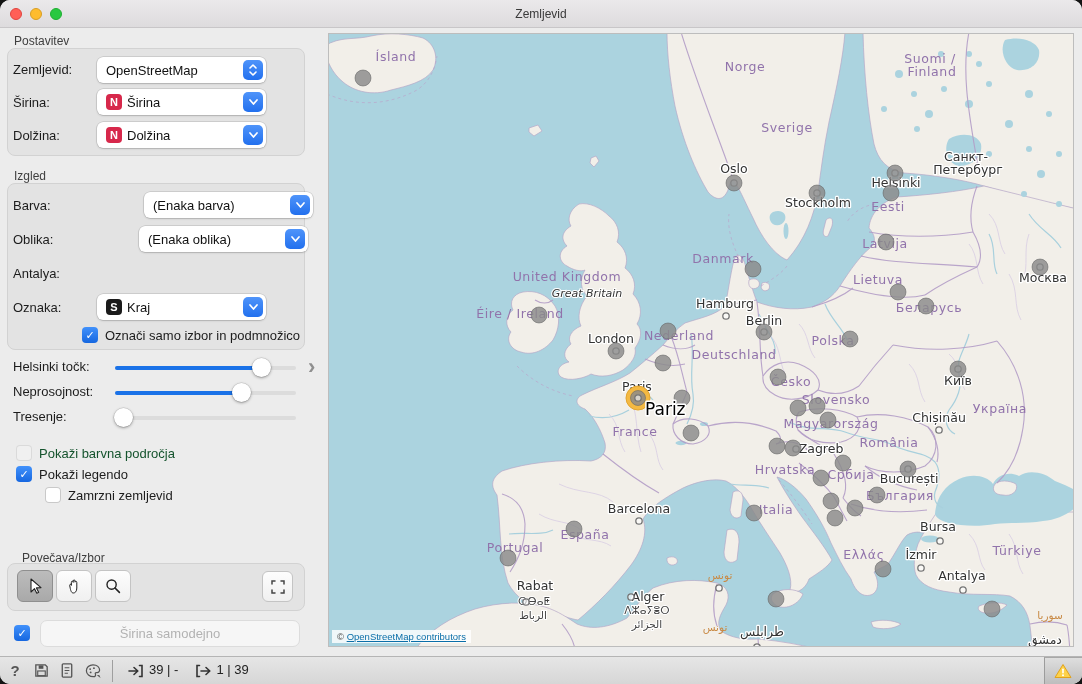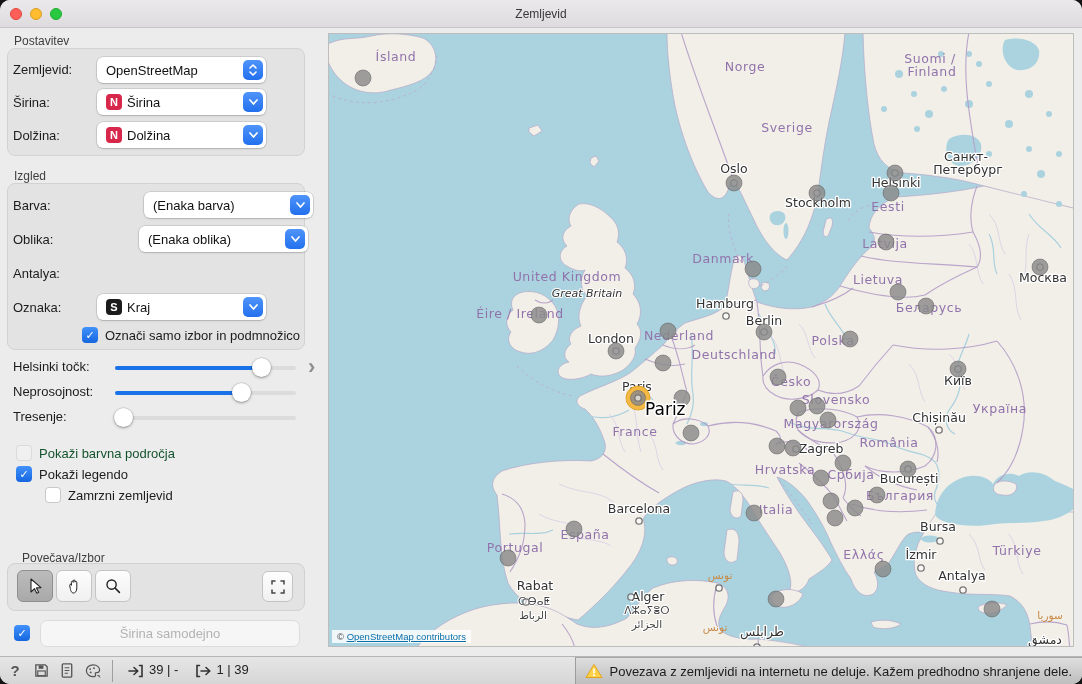--- a/index.html
+++ b/index.html
@@ -564,7 +564,6 @@
           <rect x="8.2" y="5.5" width="1.6" height="5" rx="0.8" fill="#fff"></rect>
           <circle cx="9" cy="12.3" r="1" fill="#fff"></circle>
         </svg>
-      <span class="wtext">Povezava z zemljevidi na internetu ne deluje. Kažem predhodno shranjene dele.</span>
     </div>
   </div>
 </div>

